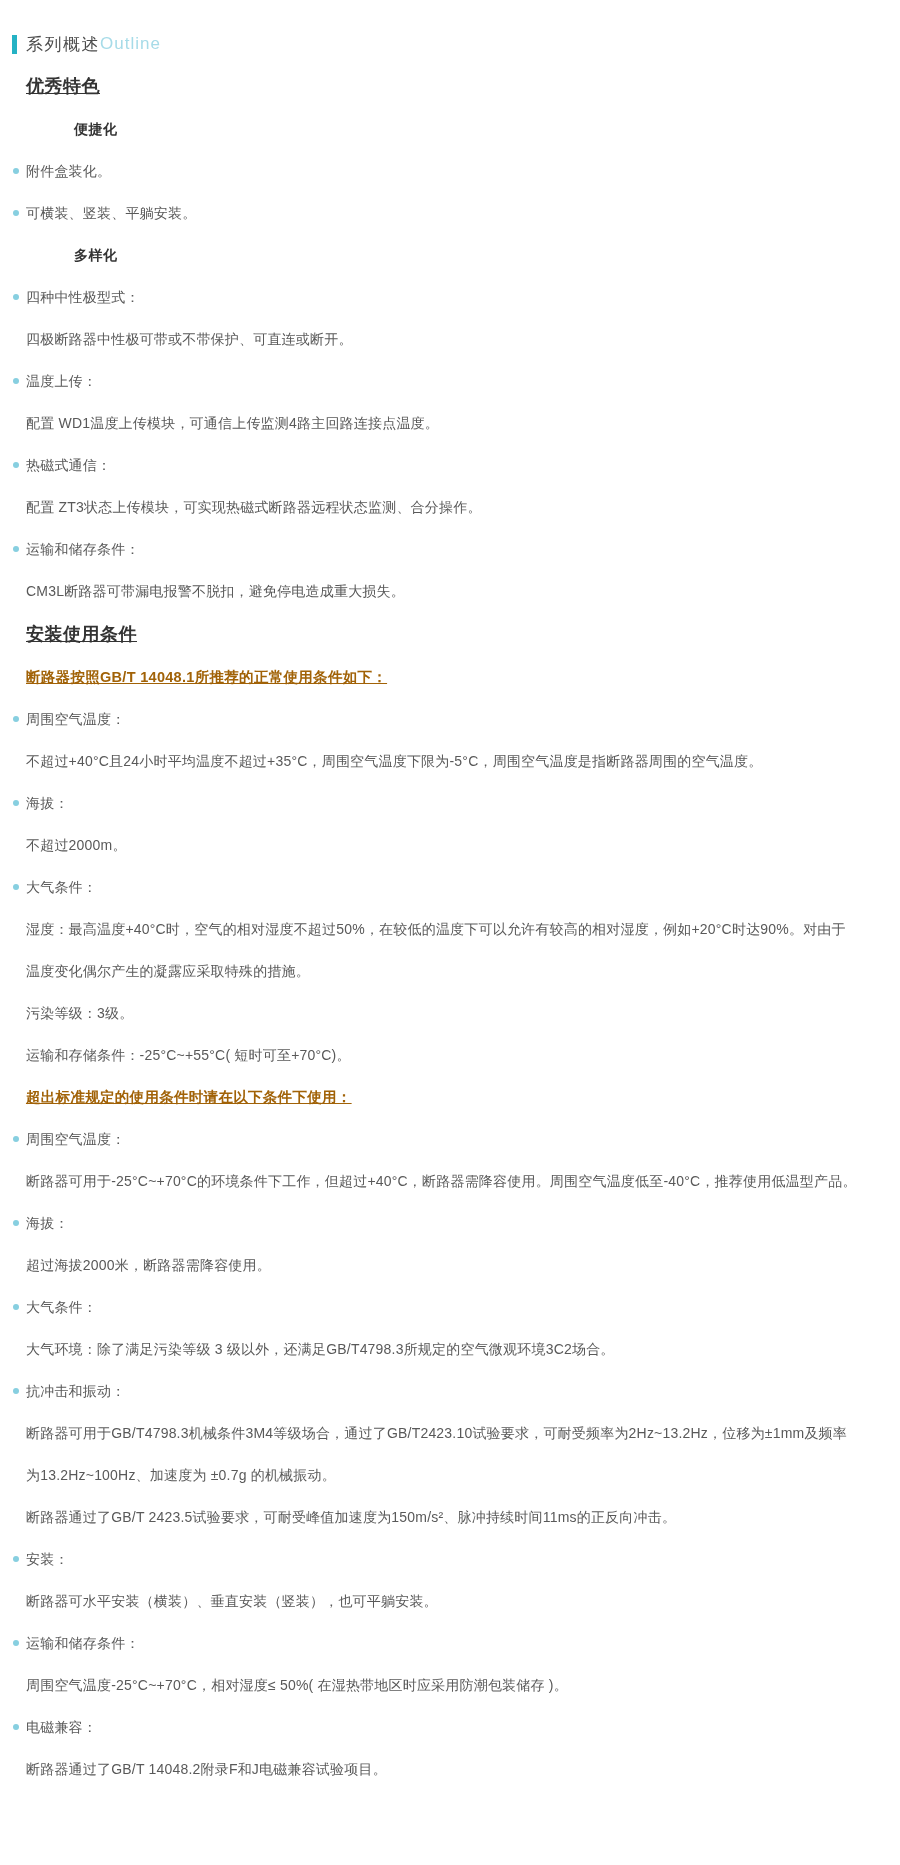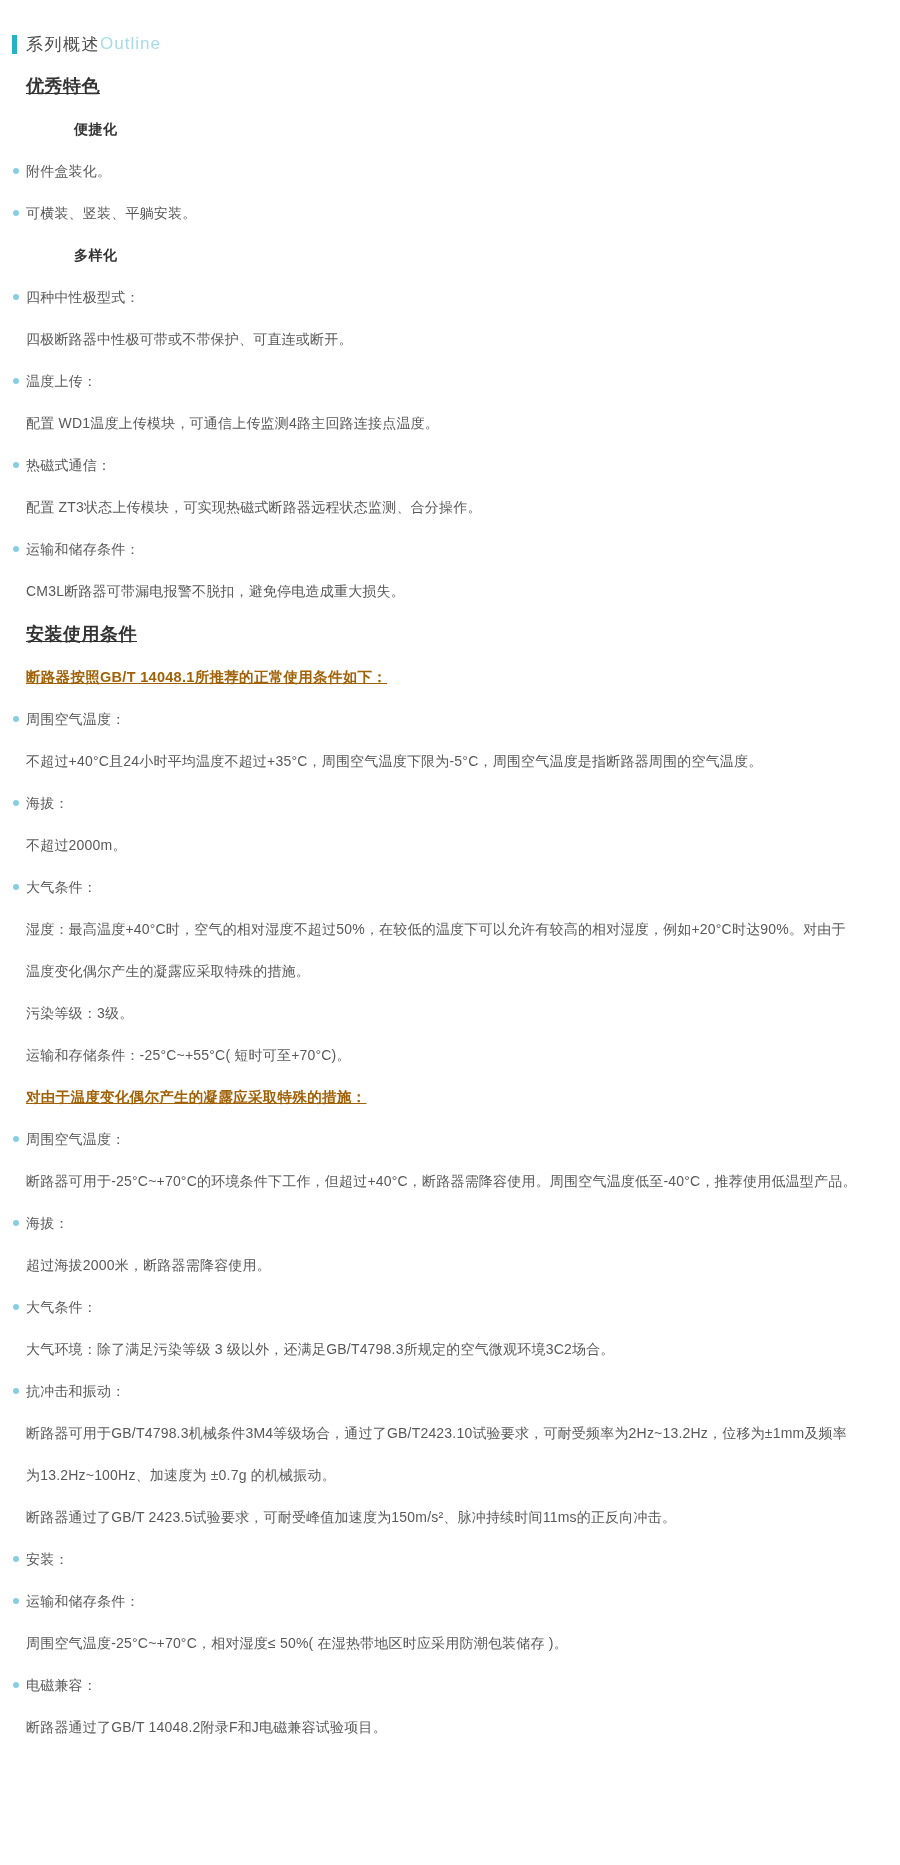--- a/index.html
+++ b/index.html
@@ -101,7 +101,7 @@
   <div class="para">污染等级：3级。</div>
   <div class="para">运输和存储条件：-25°C~+55°C( 短时可至+70°C)。</div>
 
-  <div class="intro">对由于温度变化偶尔产生的凝露应采取特殊的措施：</div>
+  <div class="intro">超出标准规定的使用条件时请在以下条件下使用：</div>
 
   <div class="bullet">
     <span class="dot"></span>

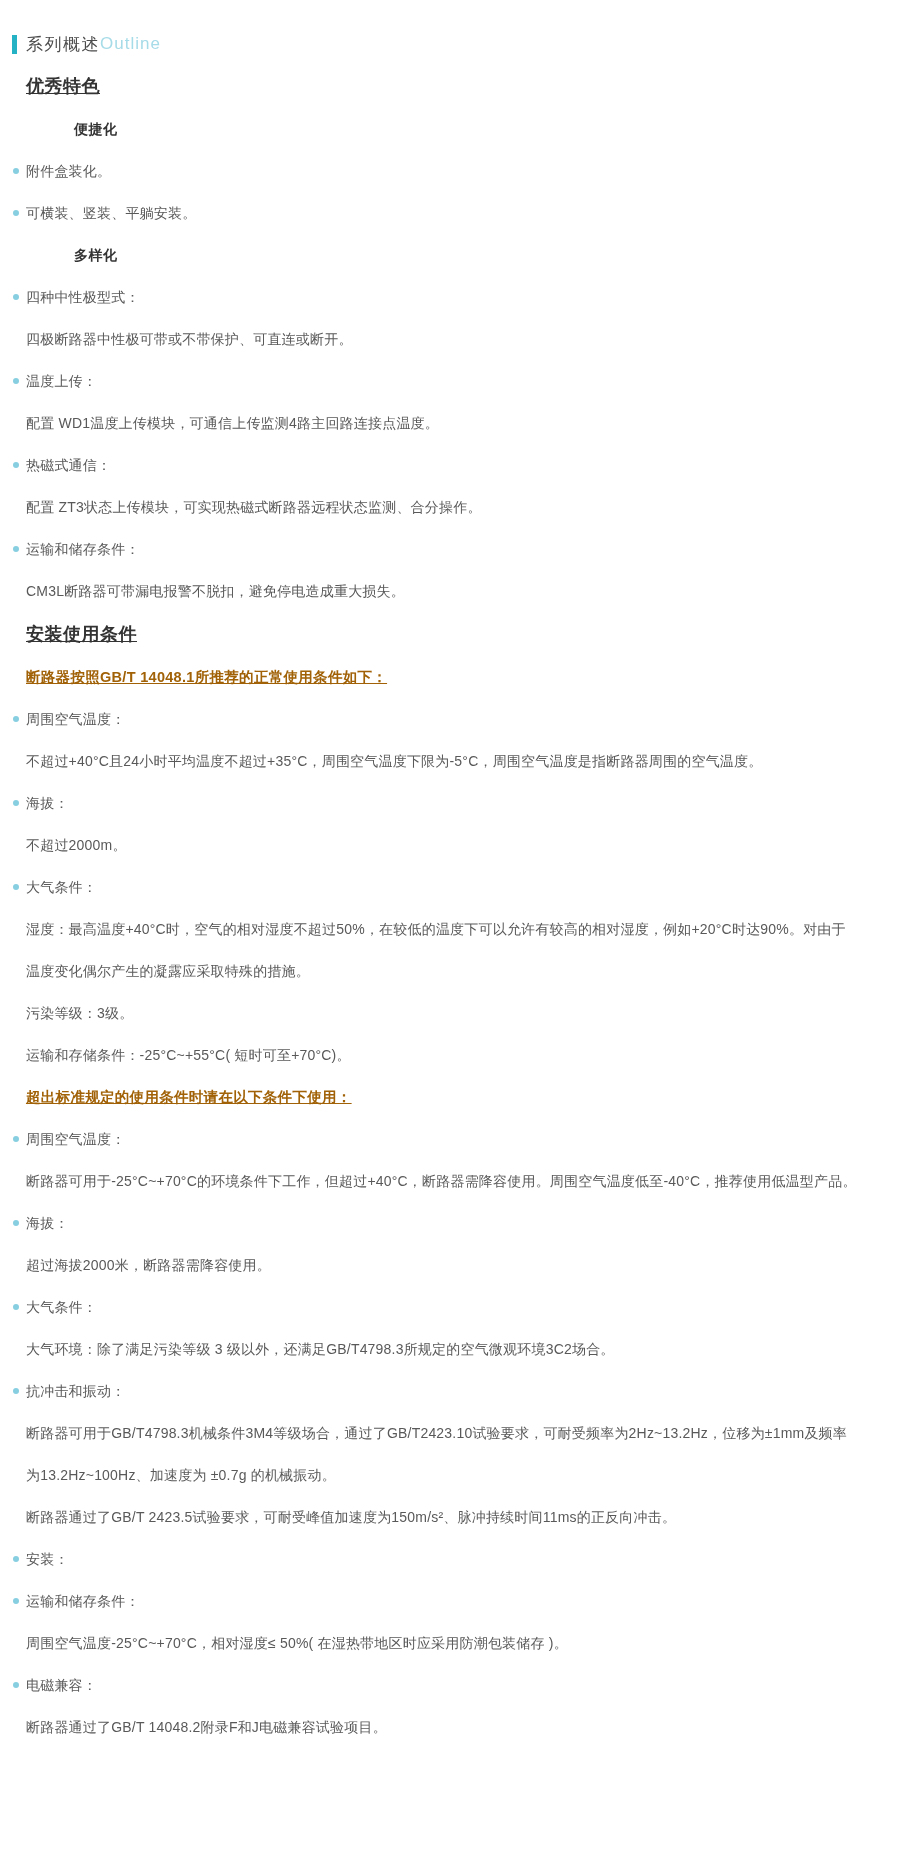--- a/index.html
+++ b/index.html
@@ -128,6 +128,7 @@
     <span class="dot"></span>
     <span>安装：</span>
   </div>
+  <div class="para">断路器可水平安装（横装）、垂直安装（竖装），也可平躺安装。</div>
   <div class="bullet">
     <span class="dot"></span>
     <span>运输和储存条件：</span>

